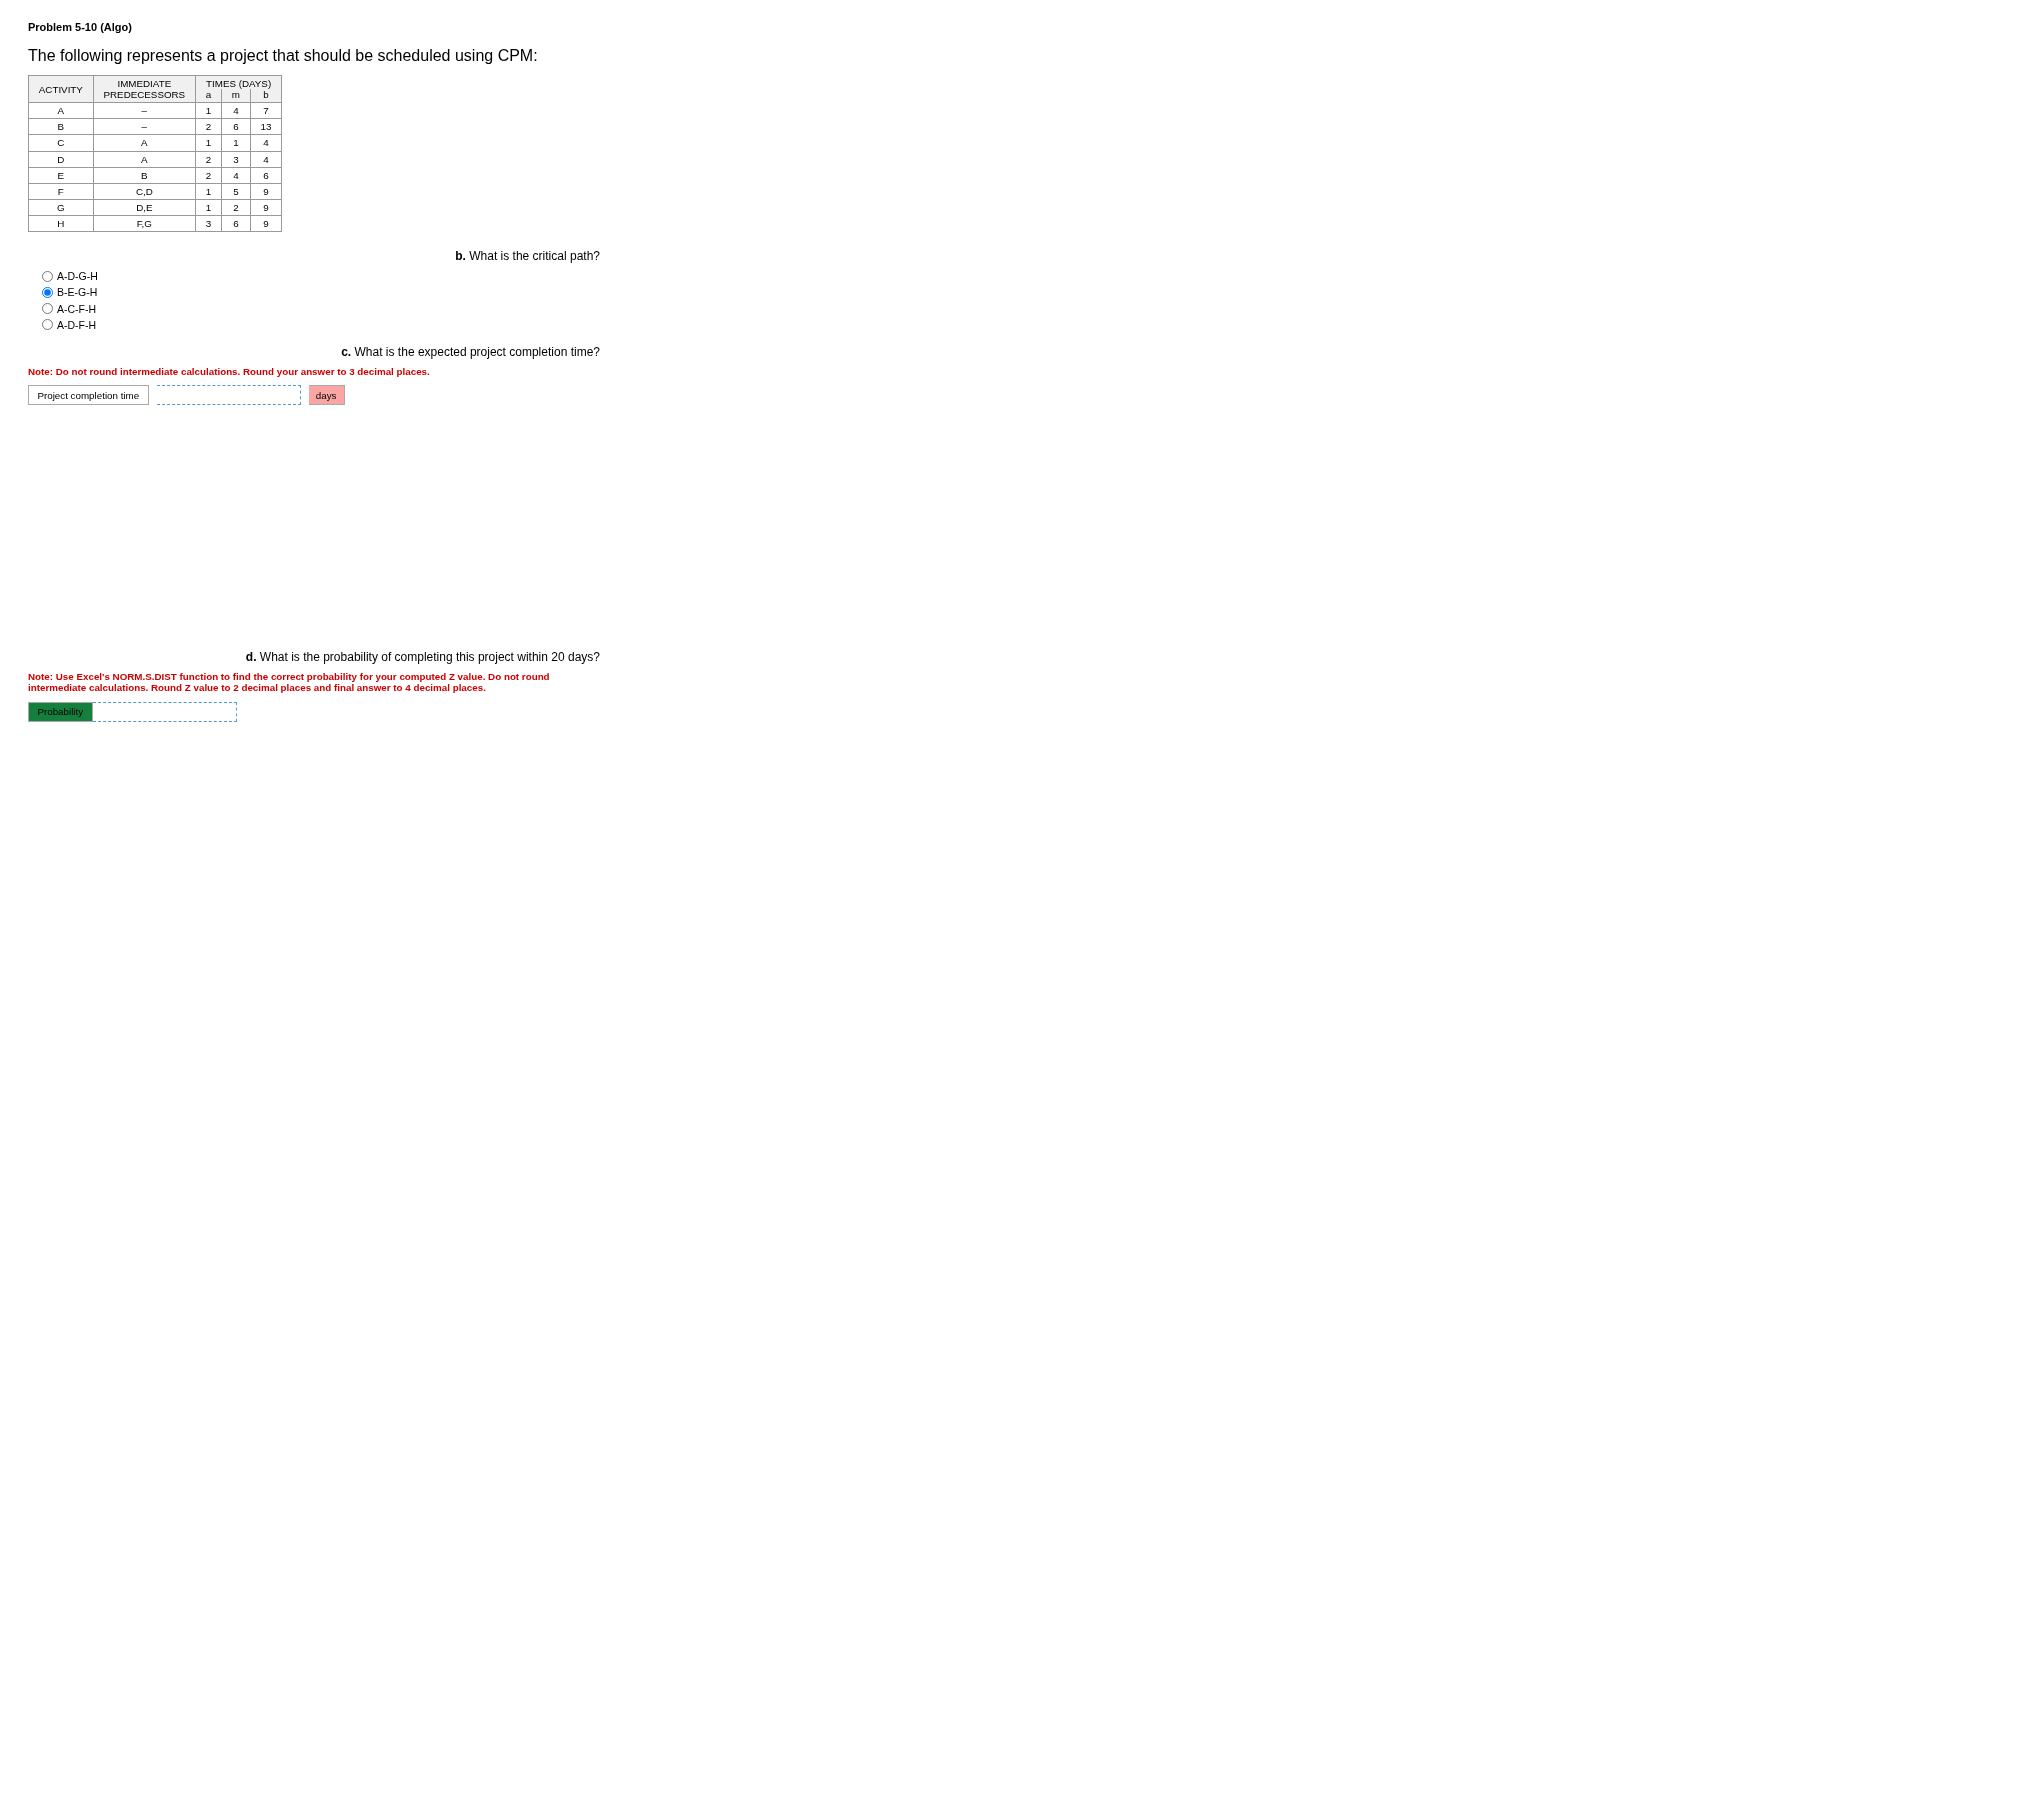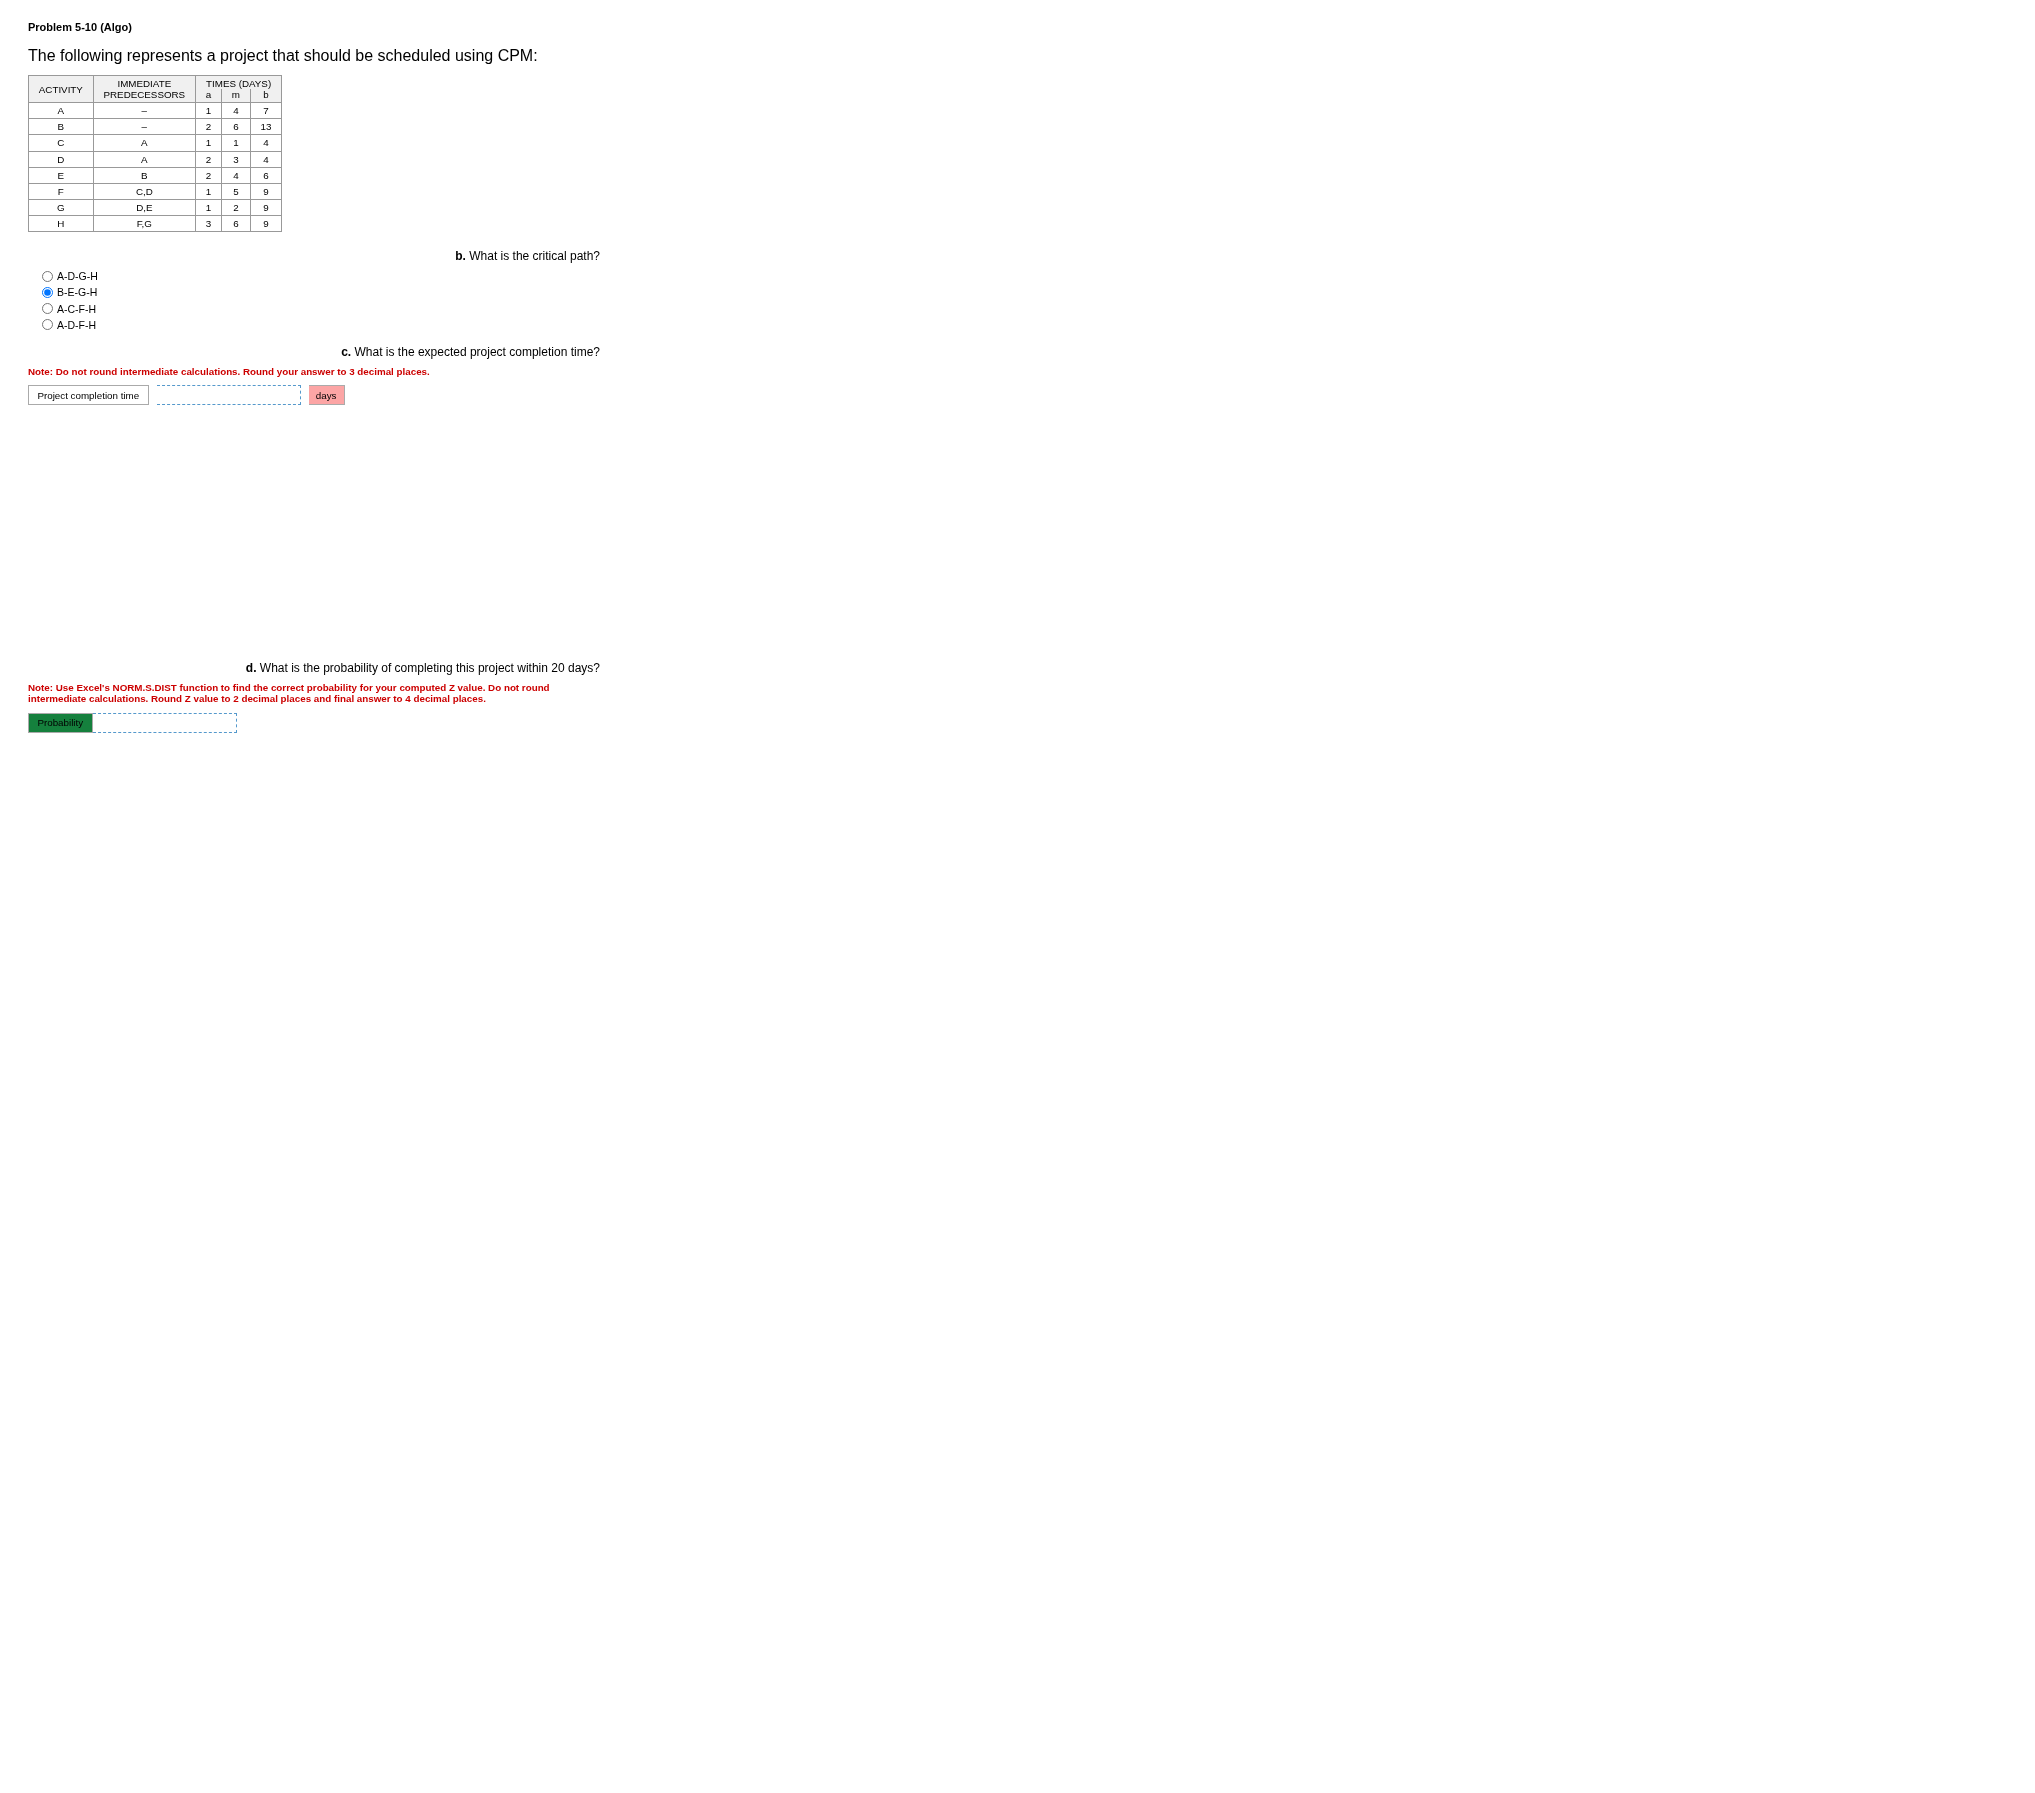--- a/index.html
+++ b/index.html
@@ -105,7 +105,7 @@
       display: flex;
       align-items: flex-start;
       gap: 8px;
-      margin-bottom: 32px;
+      margin-bottom: 21px;
     }
 
     .input-label-box {

